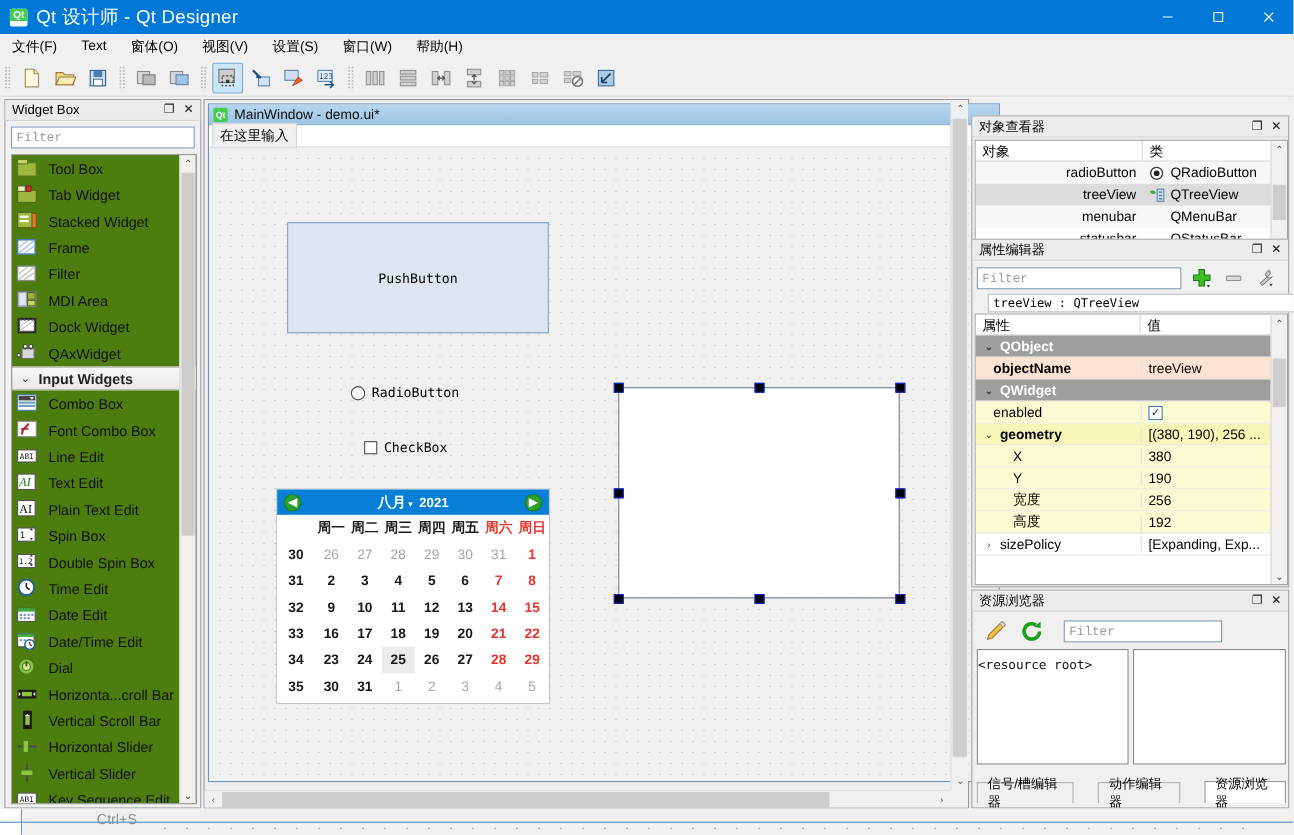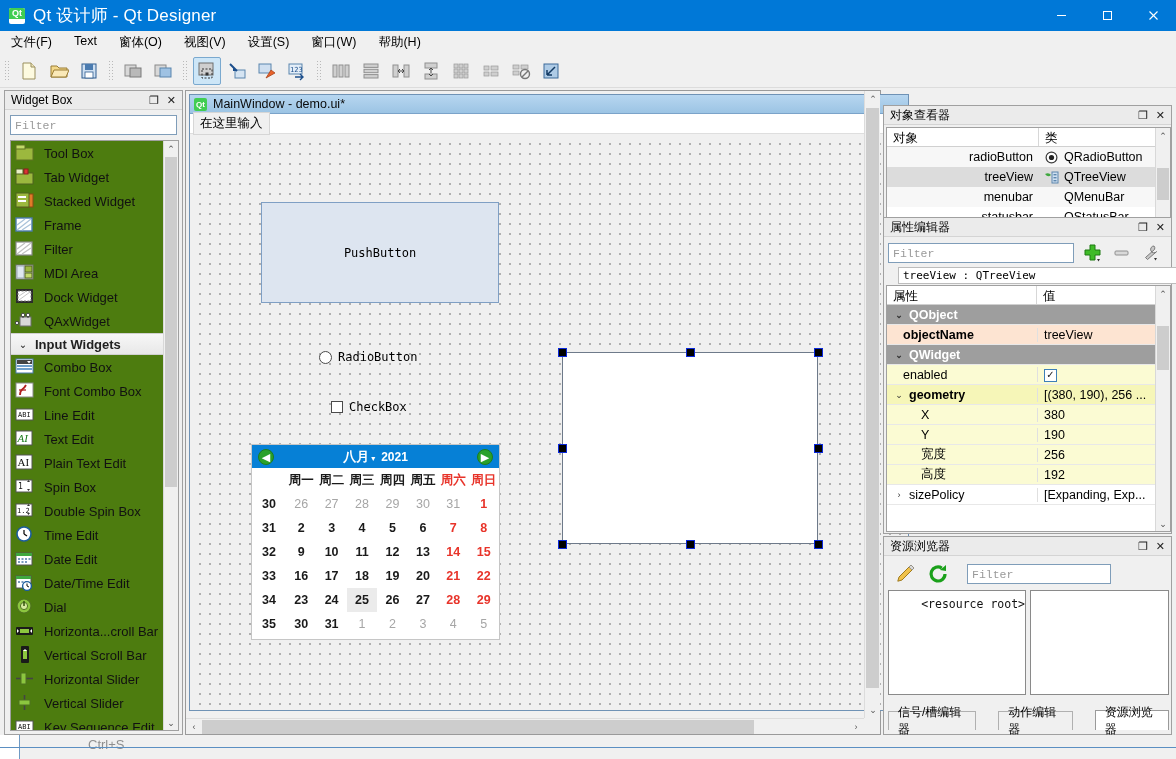--- a/index.html
+++ b/index.html
@@ -280,7 +280,7 @@
   #rb-filter { width: 144px; margin-left: 11px; }
   #rb-left {
     position: absolute; left: 4px; top: 53px; width: 138px; height: 105px;
-    background: #fff; border: 1px solid #8a8a8a; padding-top: 6px; text-align: right;
+    background: #fff; border: 1px solid #8a8a8a; padding-top: 6px; text-align: left;
     font-family: "DejaVu Sans Mono", monospace; font-size: 11.5px; color: #111;
   }
   #rb-right { position: absolute; left: 146px; top: 53px; width: 139px; height: 105px; background: #fff; border: 1px solid #8a8a8a; }

